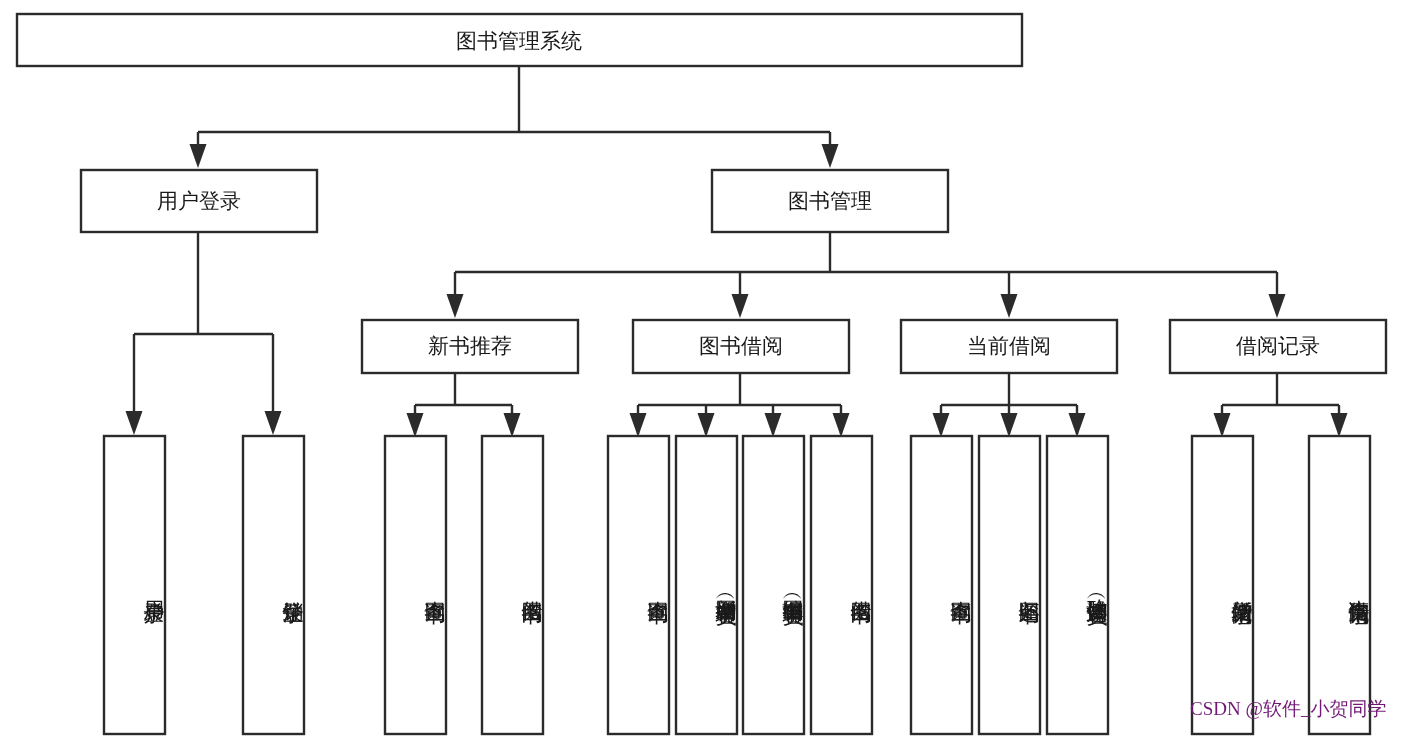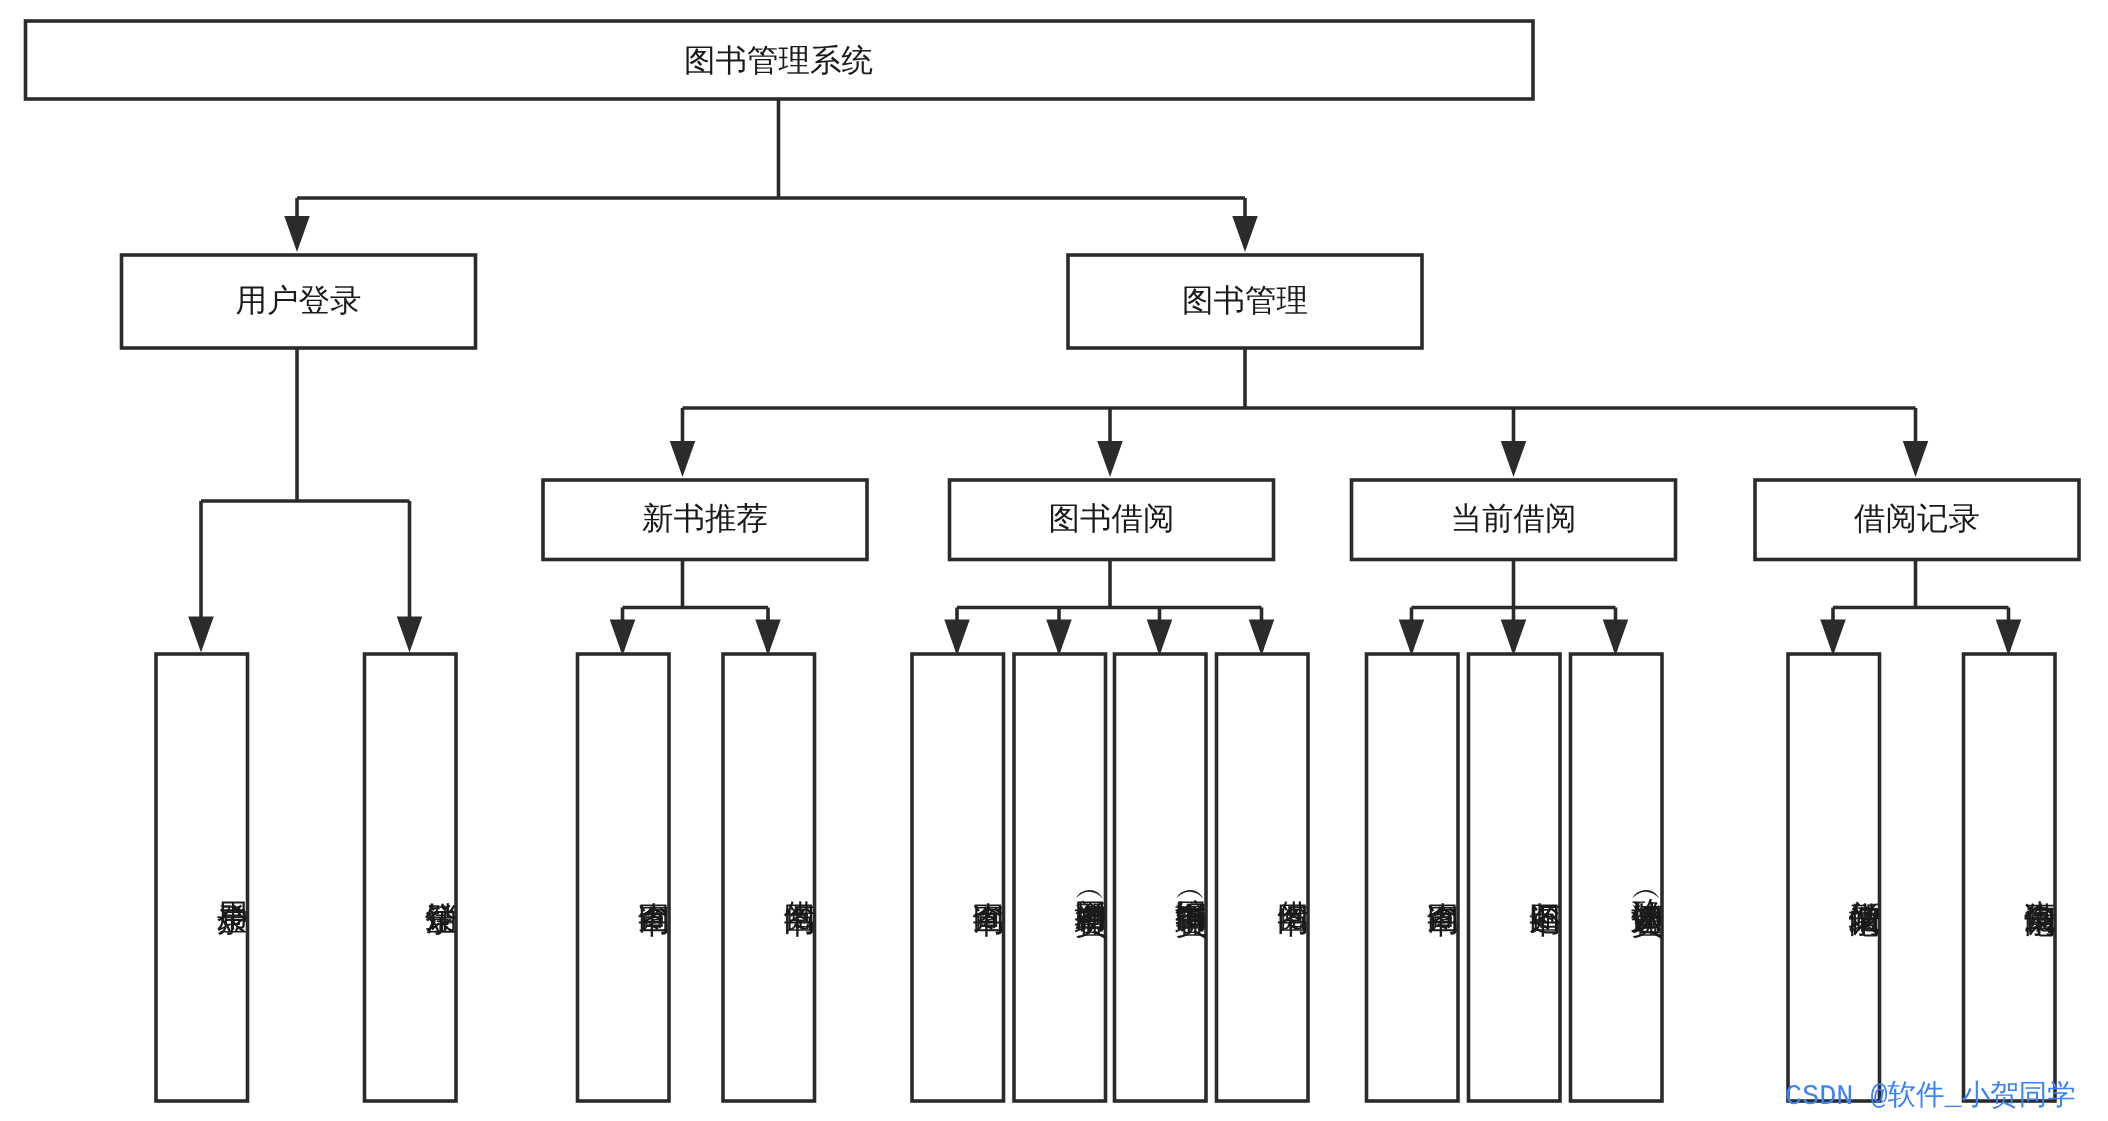--- a/index.html
+++ b/index.html
@@ -69,10 +69,10 @@
   .watermark {
     position: absolute;
     left: 1190px;
-    top: 717px;
-    font-family: Liberation Mono, monospace;
+    top: 696px;
+    font-family: Liberation Serif, serif;
     font-size: 19px;
-    color: #3b82f6;
+    color: #701a75;
     white-space: nowrap;
     user-select: none;
   }

